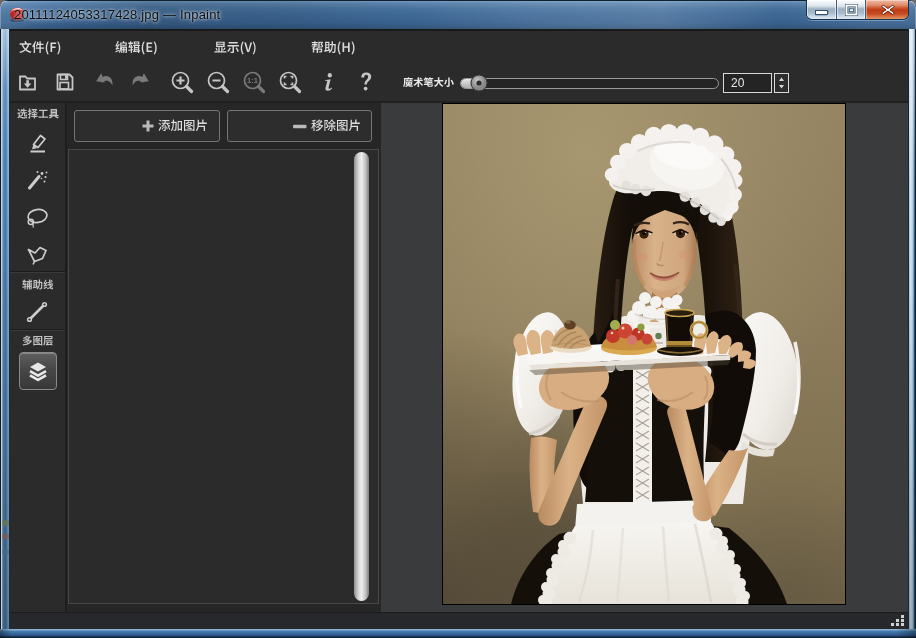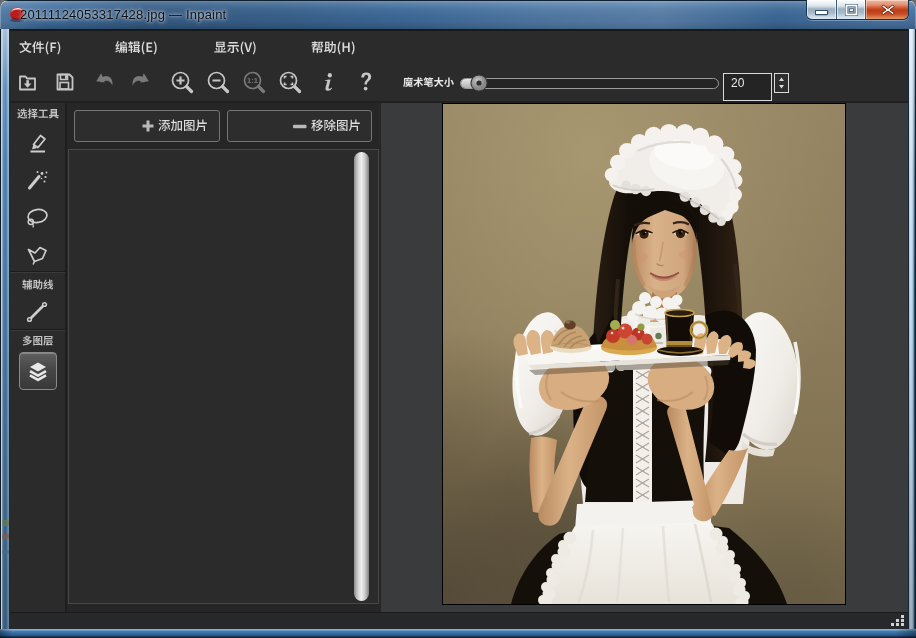--- a/index.html
+++ b/index.html
@@ -22,7 +22,7 @@
 <path d="M3.4 5.6 Q6.5 2.6 10.5 3.0 Q13 3.3 14.6 5.0 Q11 3.8 7.8 4.6 Q5.2 5.2 3.4 5.6Z" fill="#f5ece4"></path>
 <path d="M4.5 12.8 Q8 15.2 12.4 13.6" stroke="#7d1212" stroke-width="1.2" fill="none"></path>
 </svg>
-<div class="abs" style="left:20px;top:7px;font-size:13px;color:#0d1215;
+<div class="abs" style="left:14px;top:7px;font-size:13px;color:#0d1215;
 text-shadow:0 0 3px rgba(255,255,255,.9),0 0 6px rgba(255,255,255,.55);letter-spacing:.2px">20111124053317428.jpg — Inpaint</div>
 <div class="abs" style="left:806px;top:0;width:103px;height:20px;border-radius:0 0 6px 6px;
 border:1px solid #14314e;border-top:none;overflow:hidden;box-shadow:0 1px 0 rgba(180,210,235,.45)">

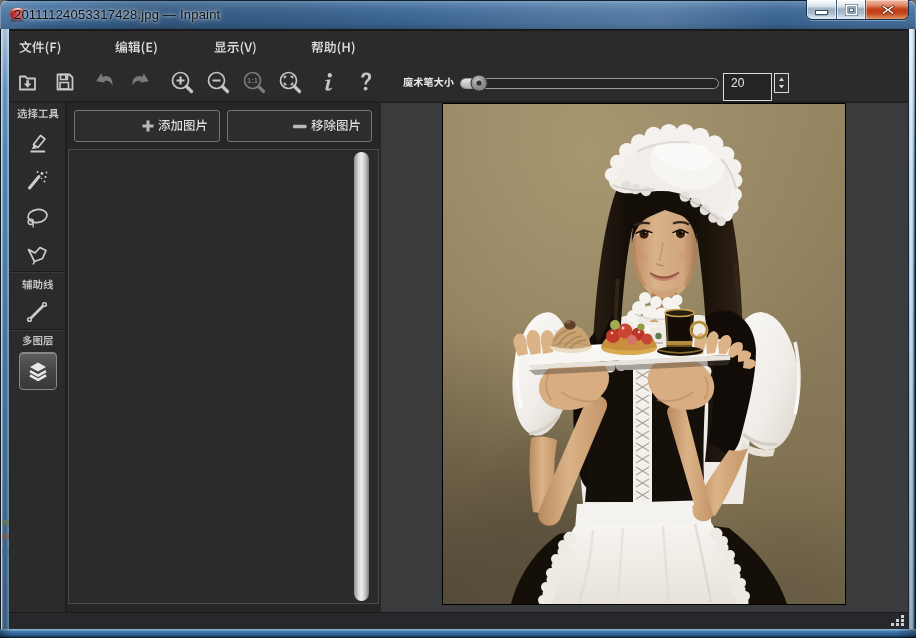--- a/index.html
+++ b/index.html
@@ -156,7 +156,7 @@
       </defs>
 <circle cx="10" cy="10" r="2.6" fill="#2e2e2e"></circle>
 </svg>
-<div class="abs" style="left:723px;top:73px;width:49px;height:28px;border:1px solid #d9d9d9;background:#242424;color:#e8e8e8;font-size:12px;line-height:18px;padding-left:7px">20</div>
+<div class="abs" style="left:723px;top:73px;width:49px;height:20px;border:1px solid #d9d9d9;background:#242424;color:#e8e8e8;font-size:12px;line-height:18px;padding-left:7px">20</div>
 <div class="abs" style="left:774px;top:73px;width:15px;height:20px;border:1px solid #d9d9d9;background:#2e2e2e"></div>
 <svg class="abs" style="left:774px;top:73px" width="15" height="20" viewBox="0 0 15 20">
 <path d="M7.5 4.5 L10 8 L5 8Z" fill="#d8d8d8"></path>

